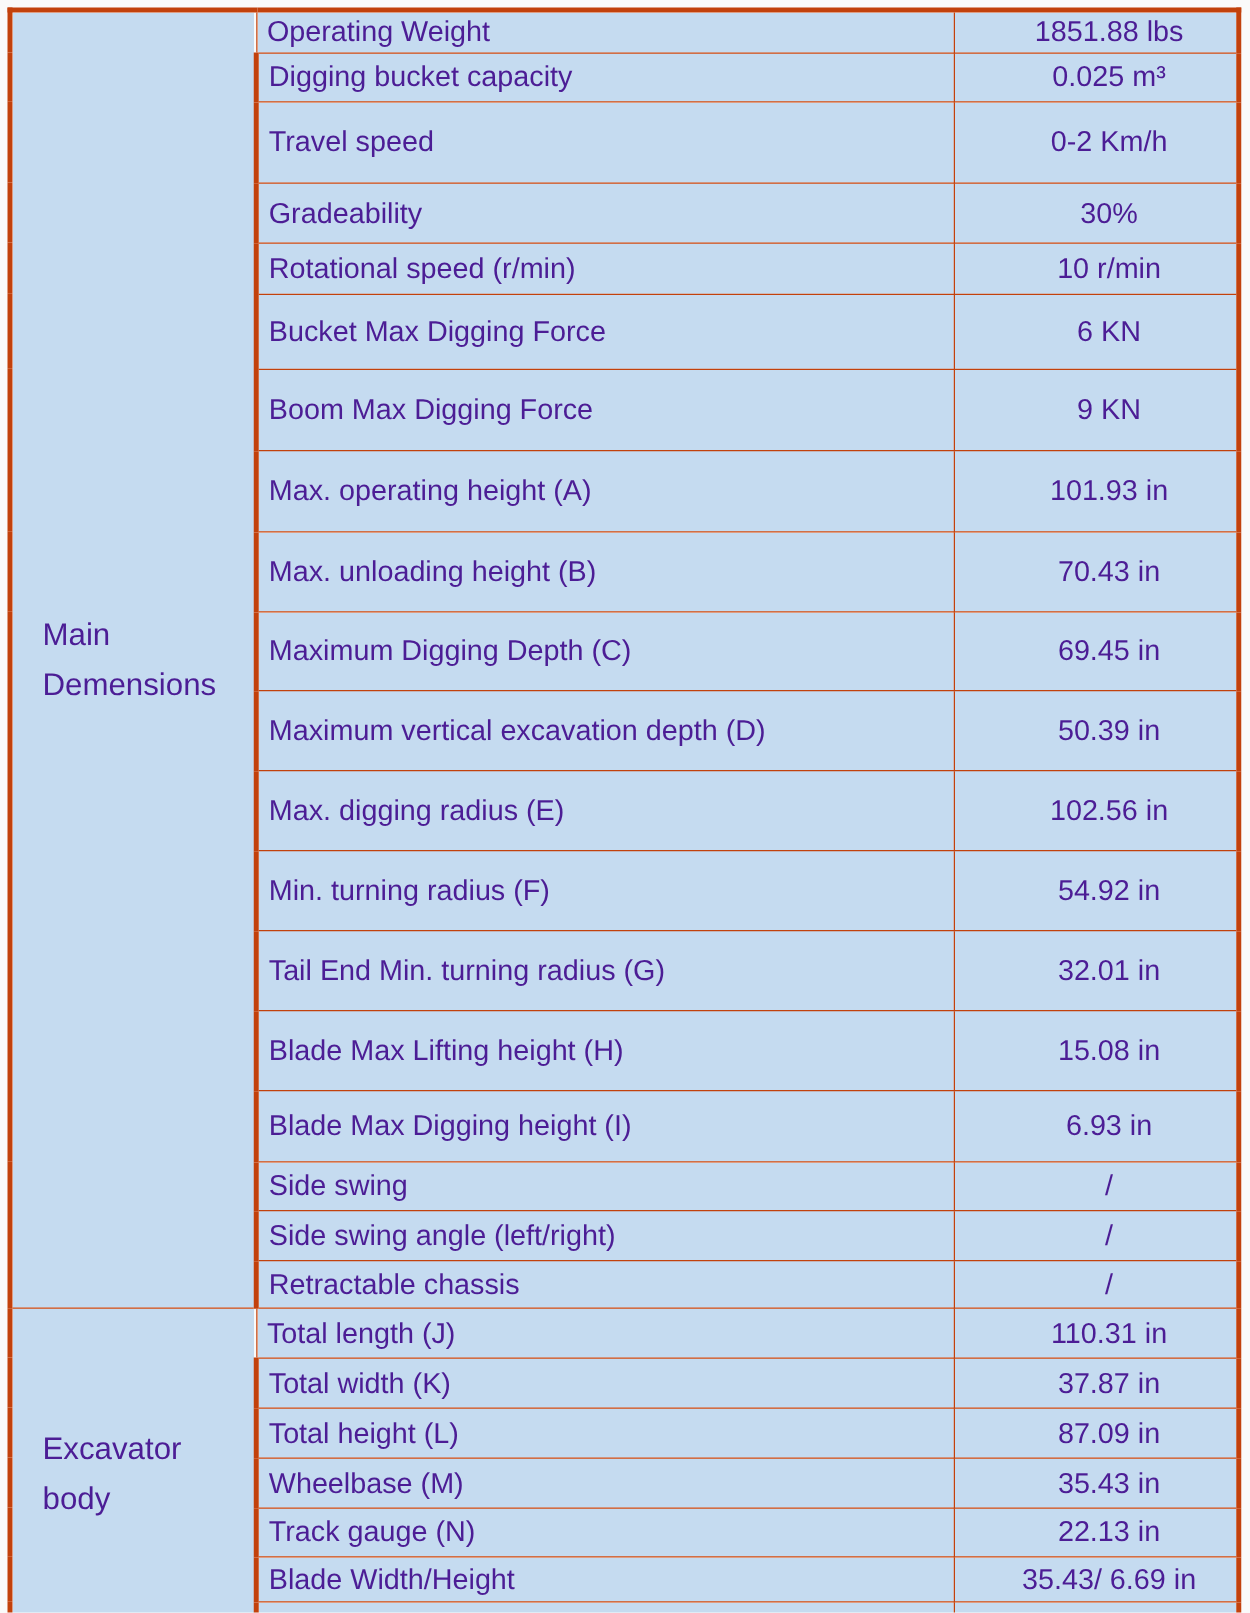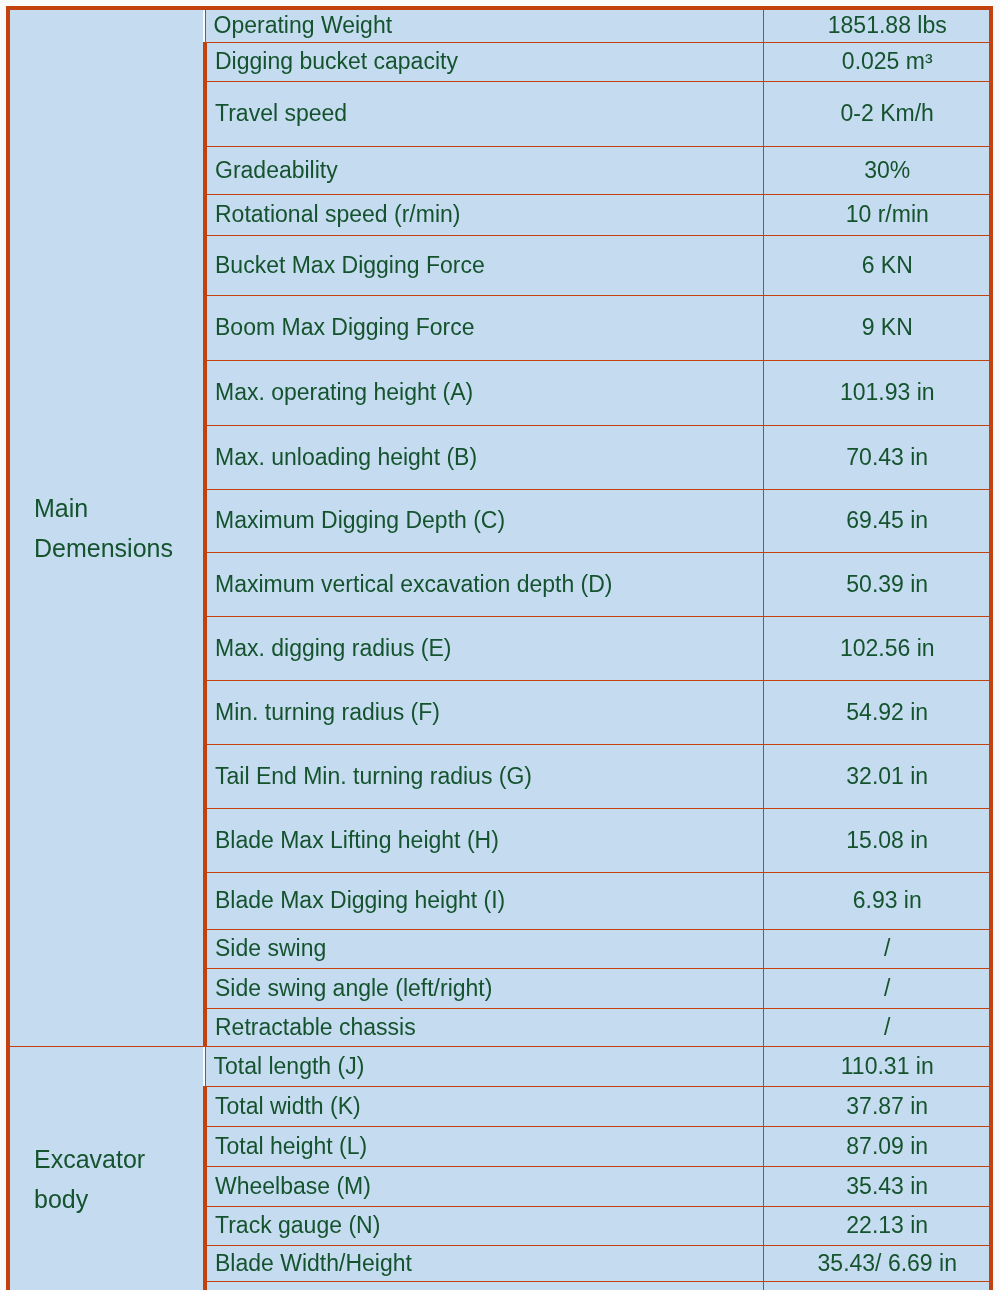--- a/index.html
+++ b/index.html
@@ -20,7 +20,7 @@
   .spec-table td {
     border: 1px solid #c2410c;
     background: #c5dbf0;
-    color: #14532d;
+    color: #4c1d95;
     font-size: 23px;
     vertical-align: middle;
     overflow: hidden;

